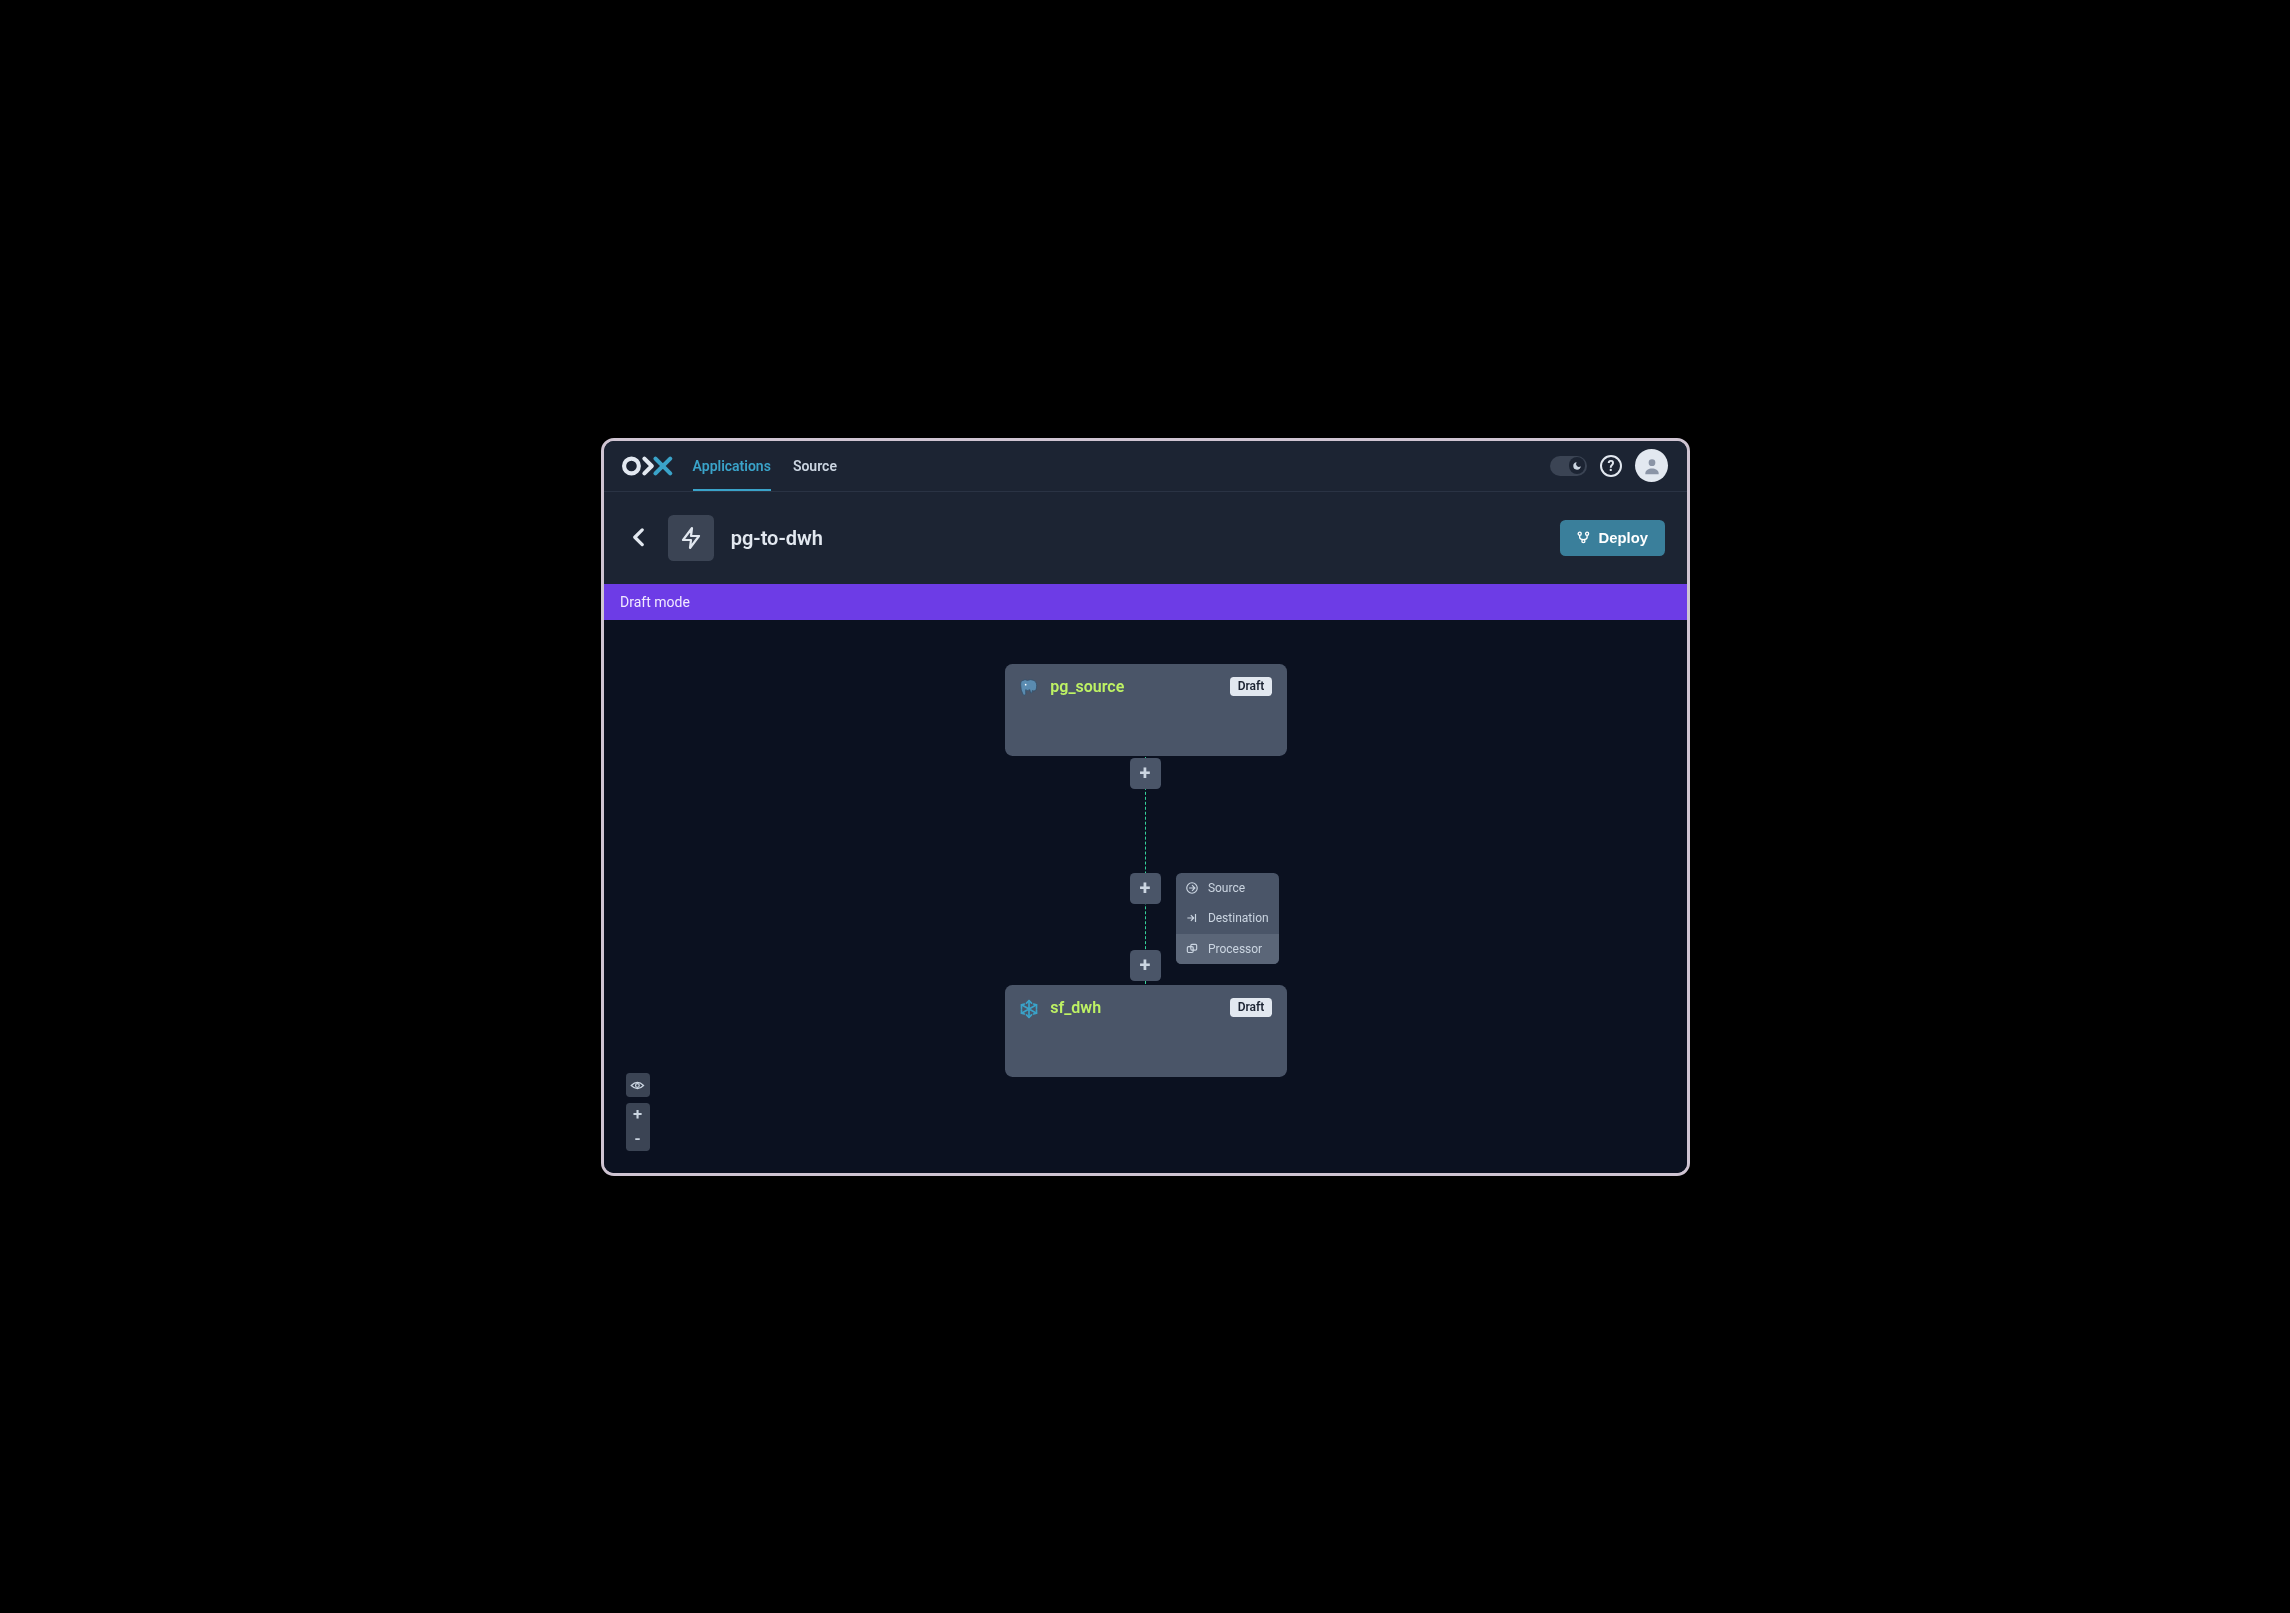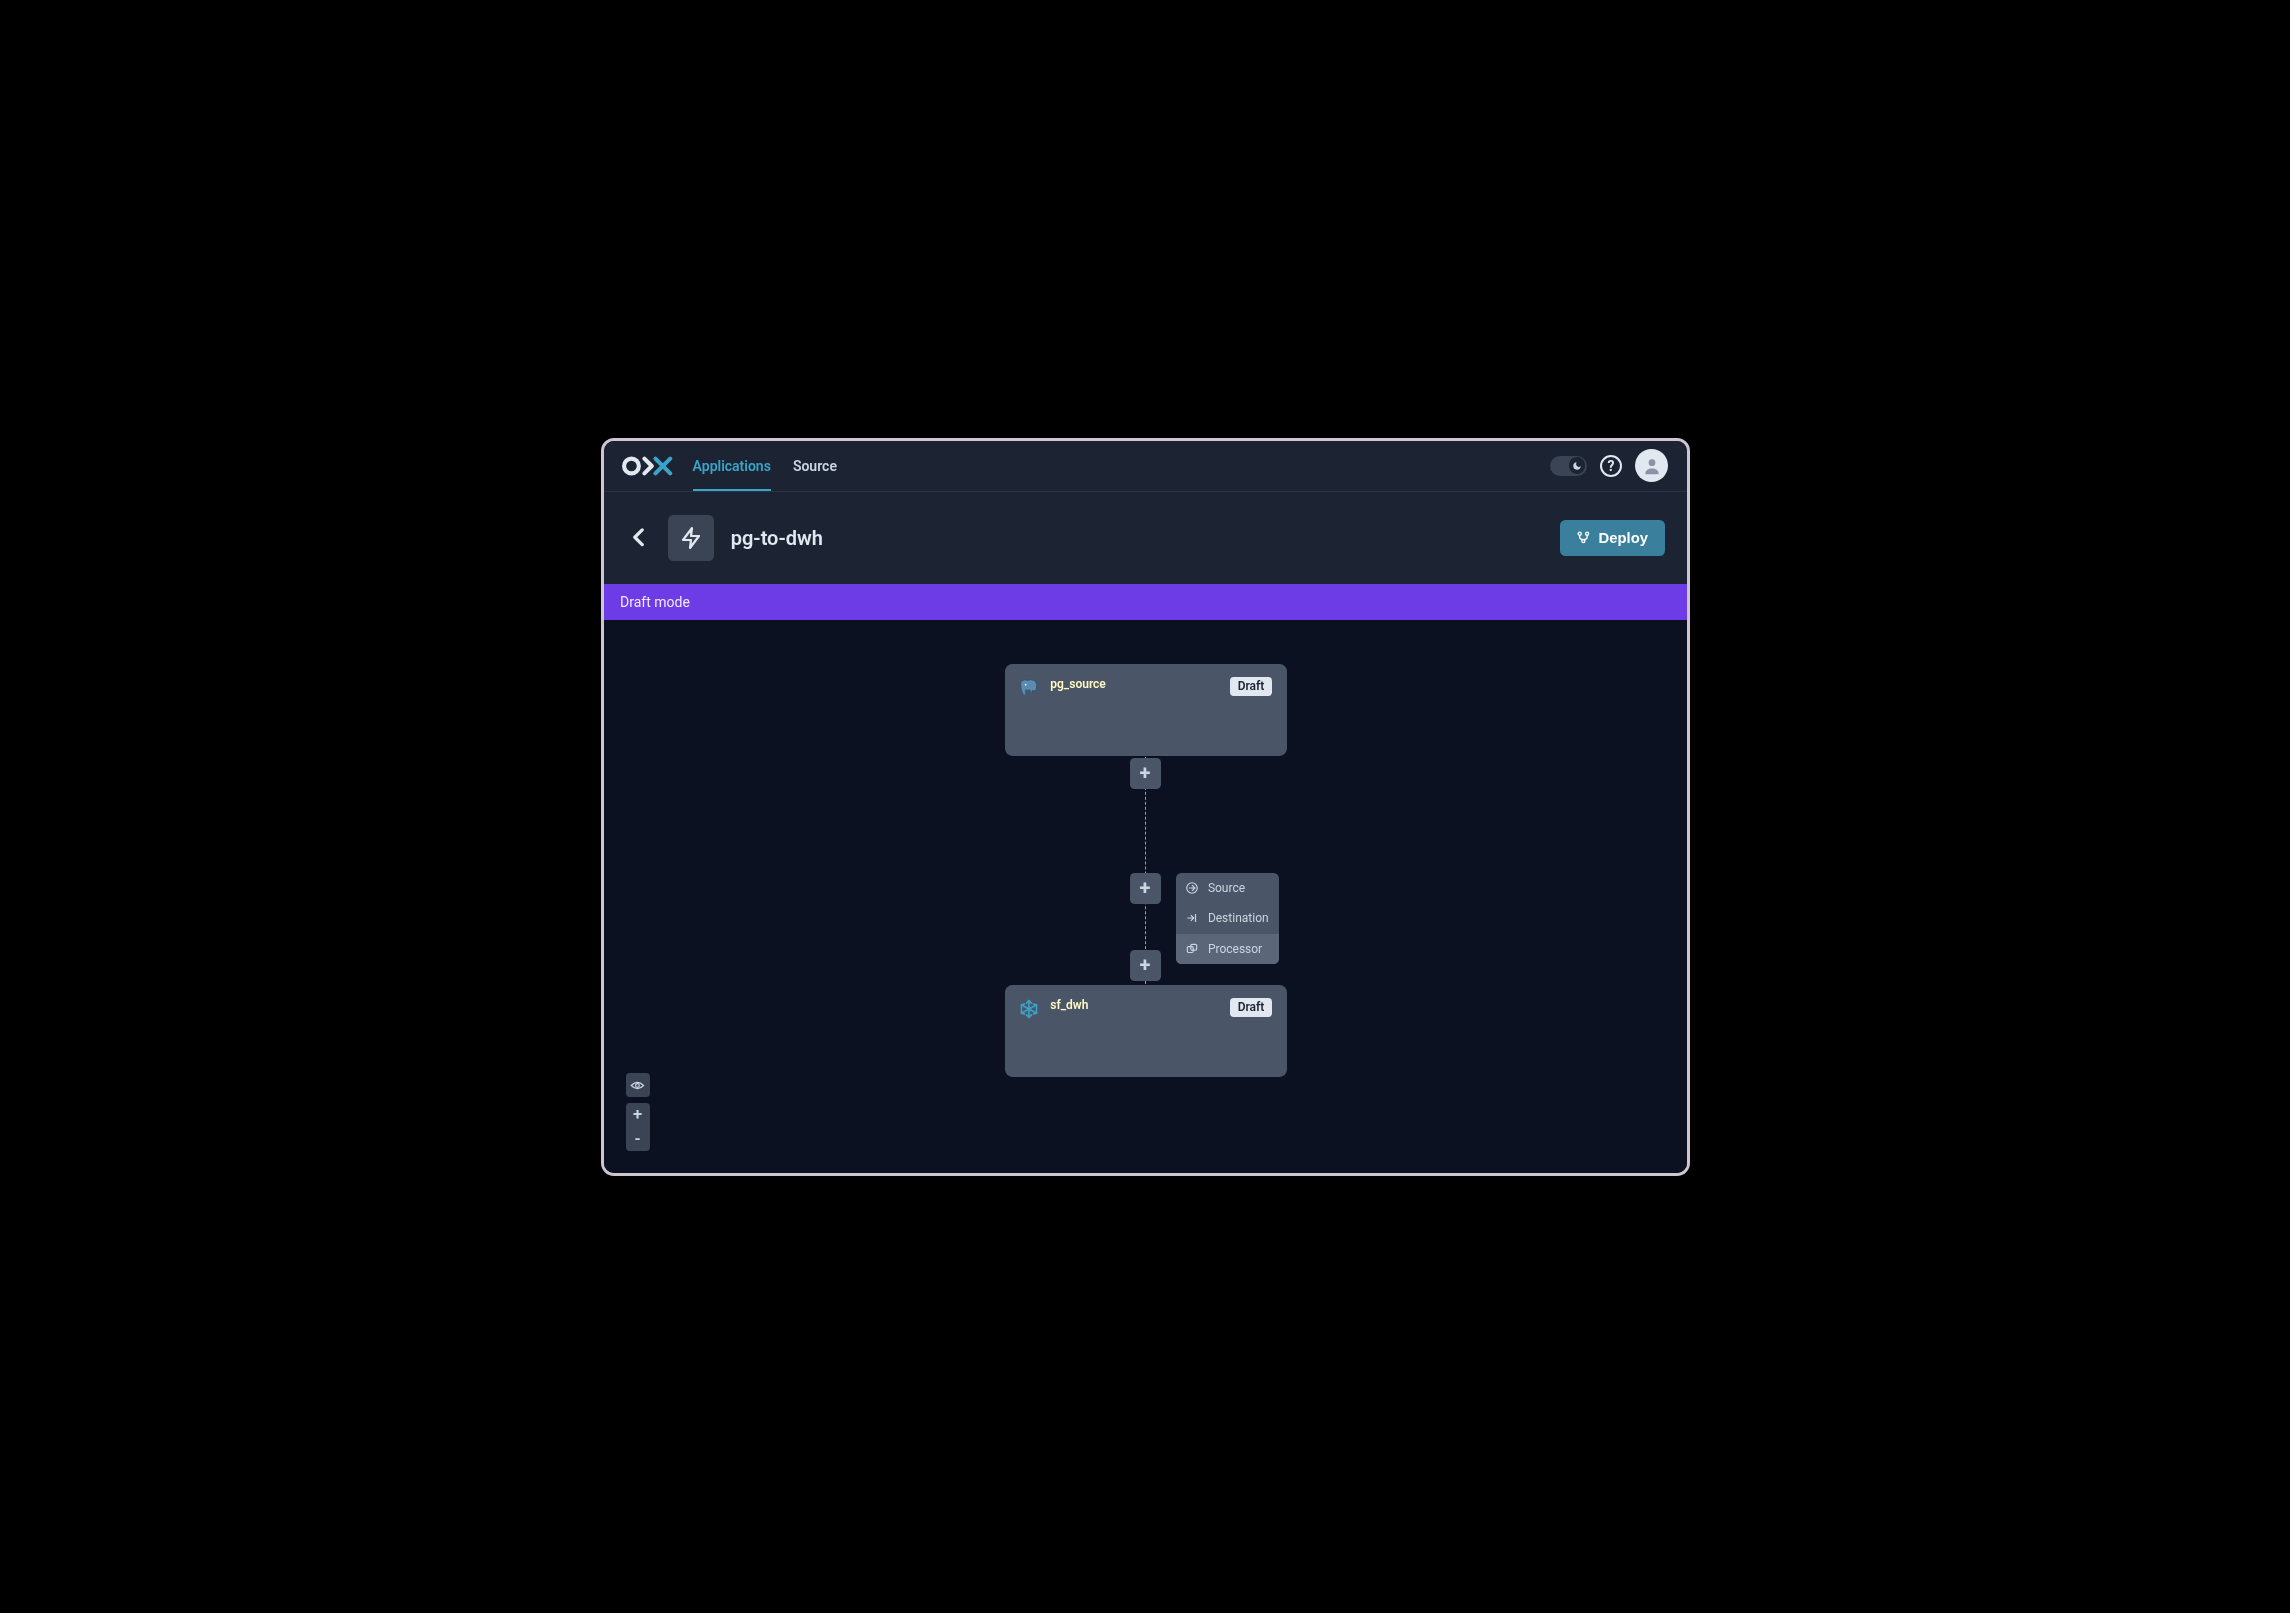--- a/index.html
+++ b/index.html
@@ -188,8 +188,8 @@
   margin-top: 1.8px;
 }
 .node-title {
-  color: #fef9c3;
-  font-size: 12px;
+  color: #bef264;
+  font-size: 16px;
   font-weight: 600;
   flex: 1;
 }

